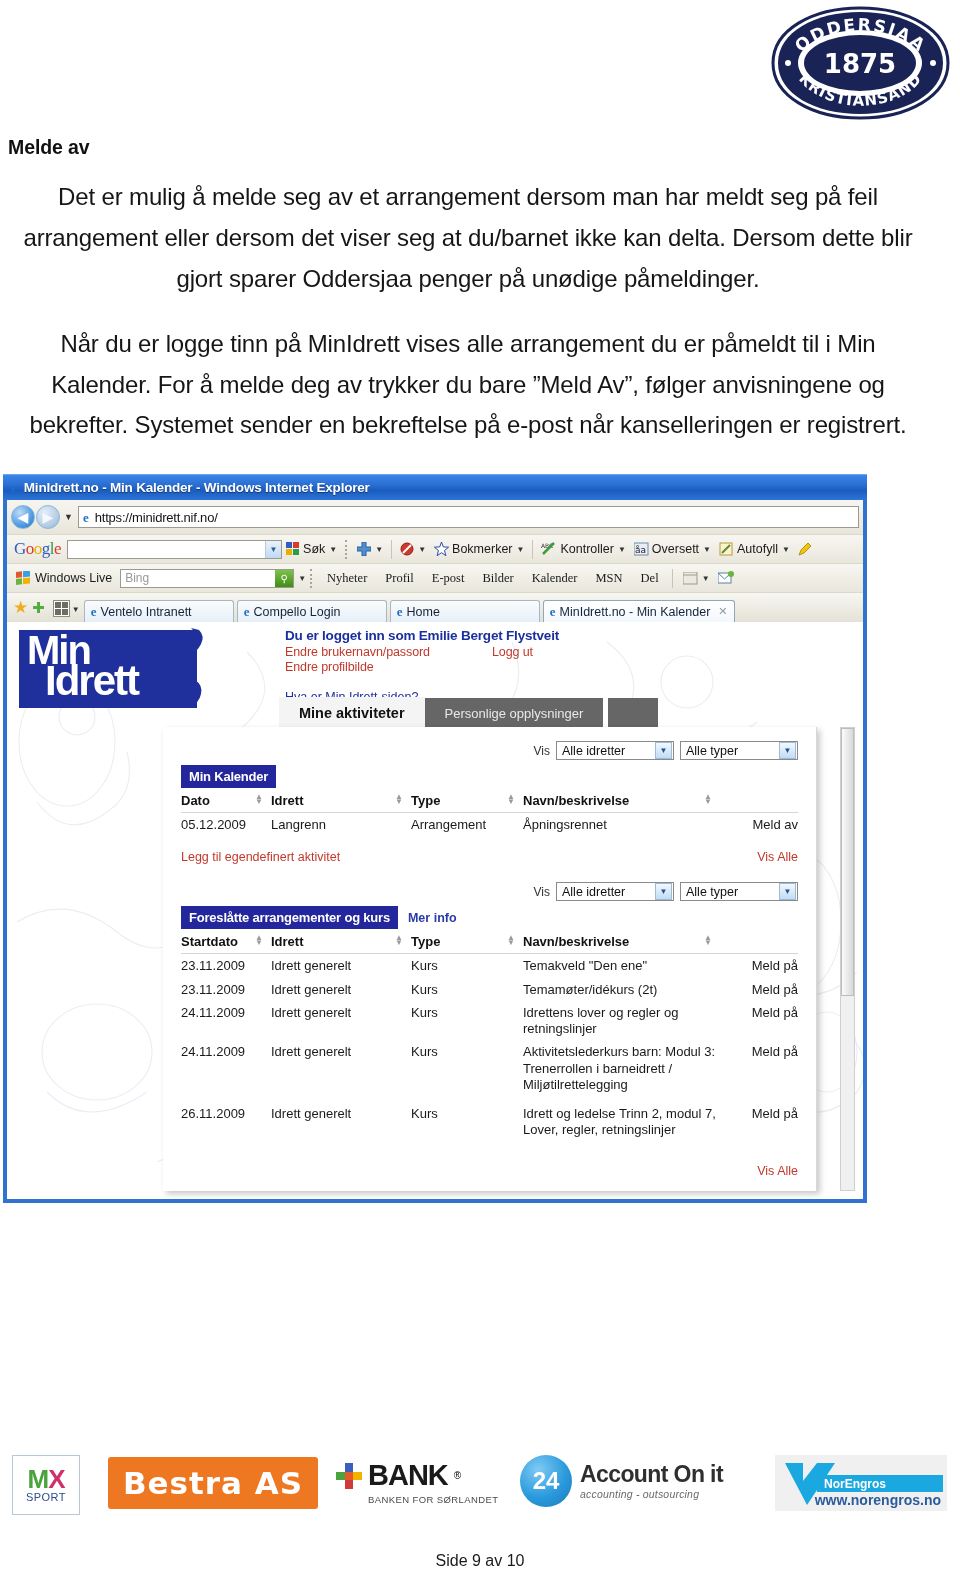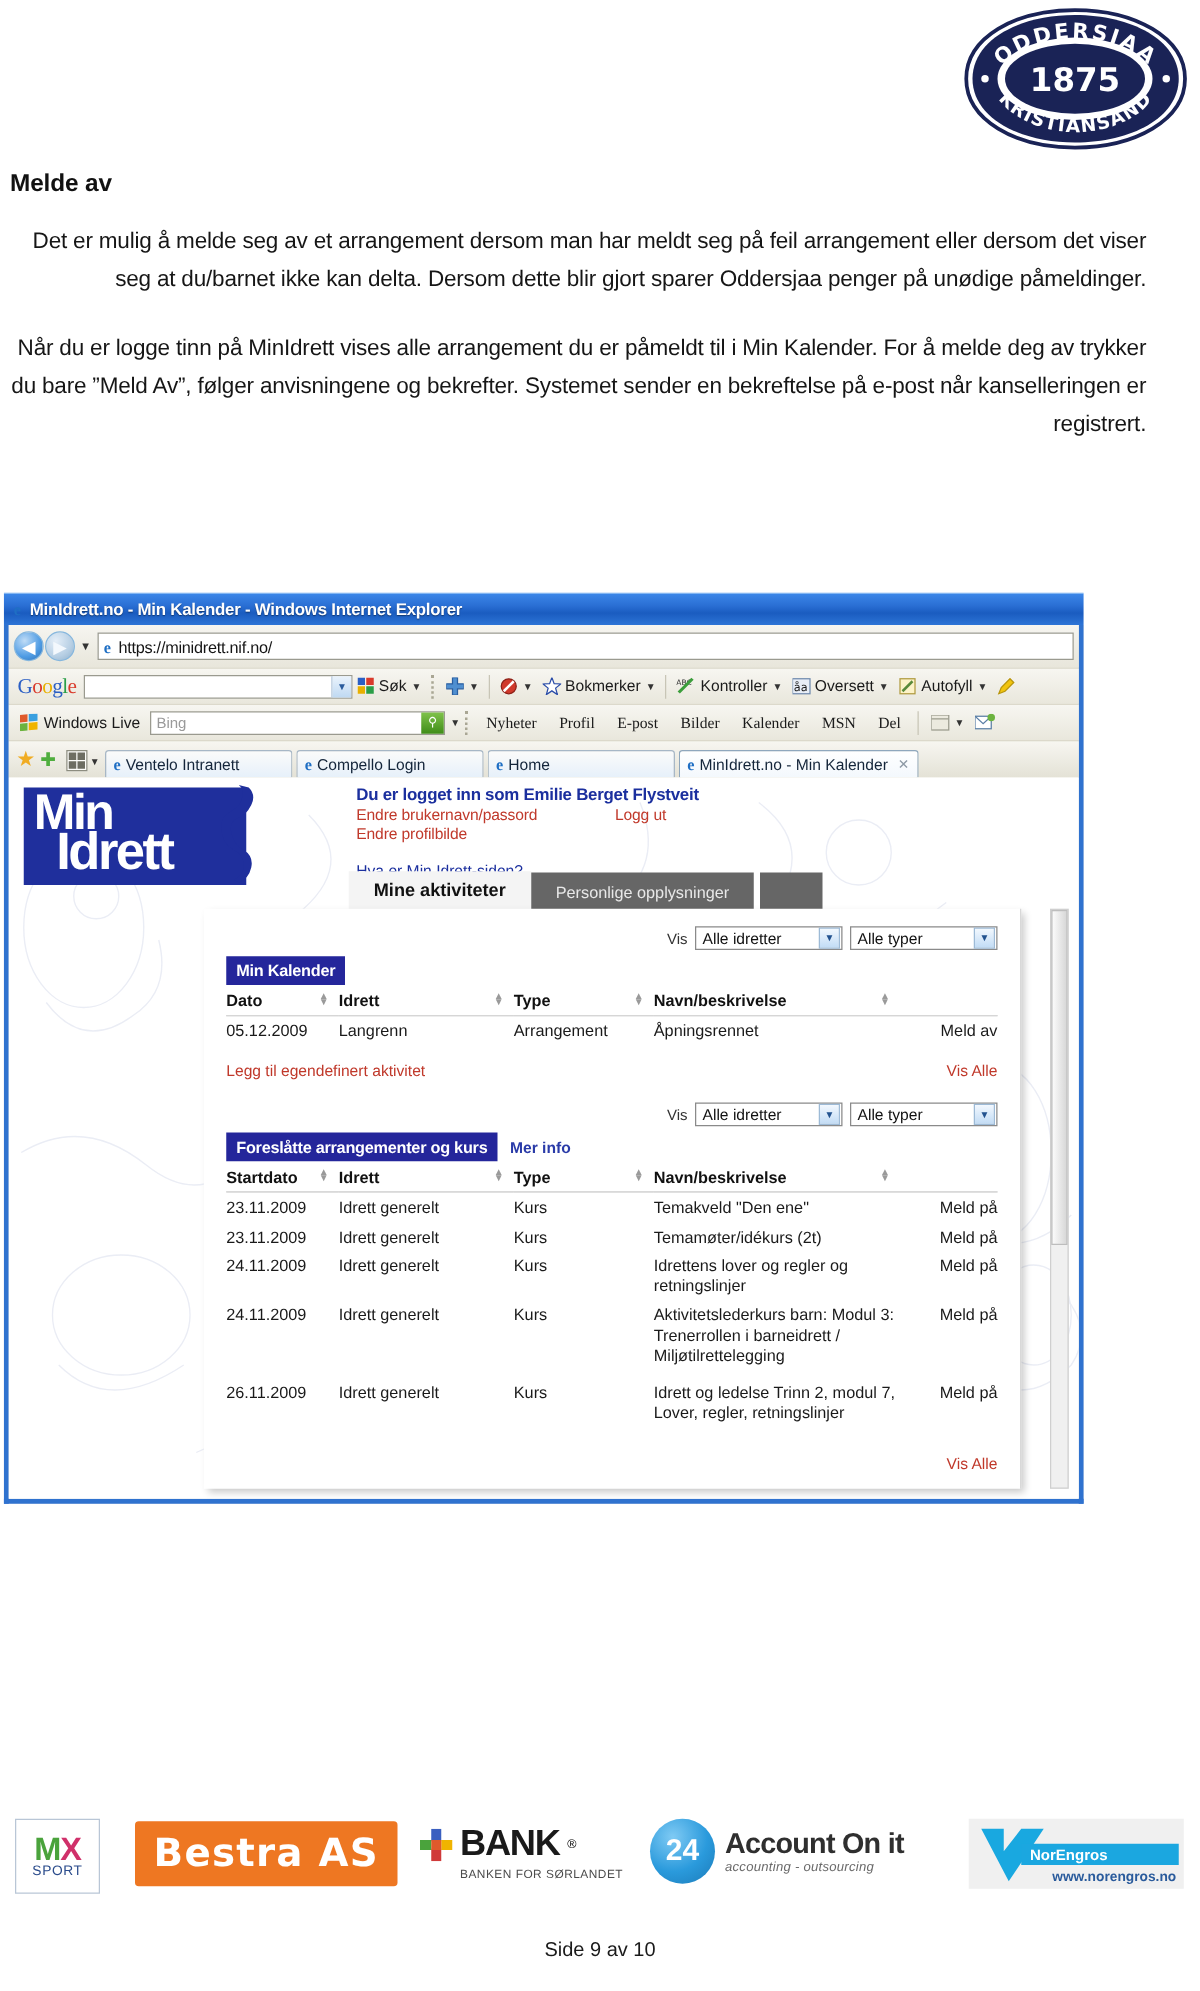--- a/index.html
+++ b/index.html
@@ -48,12 +48,12 @@
     line-height: 1.2;
   }
   .doc-para {
-    font-size: 18px;
+    font-size: 24px;
     color: #161616;
     line-height: 1.70;
-    margin: 0 11px 24px 0;
+    margin: 0 0 24px 0;
     letter-spacing: -0.15px;
-    text-align: right;
+    text-align: center;
   }
   .doc-para.p2 { margin-bottom: 0; }
 

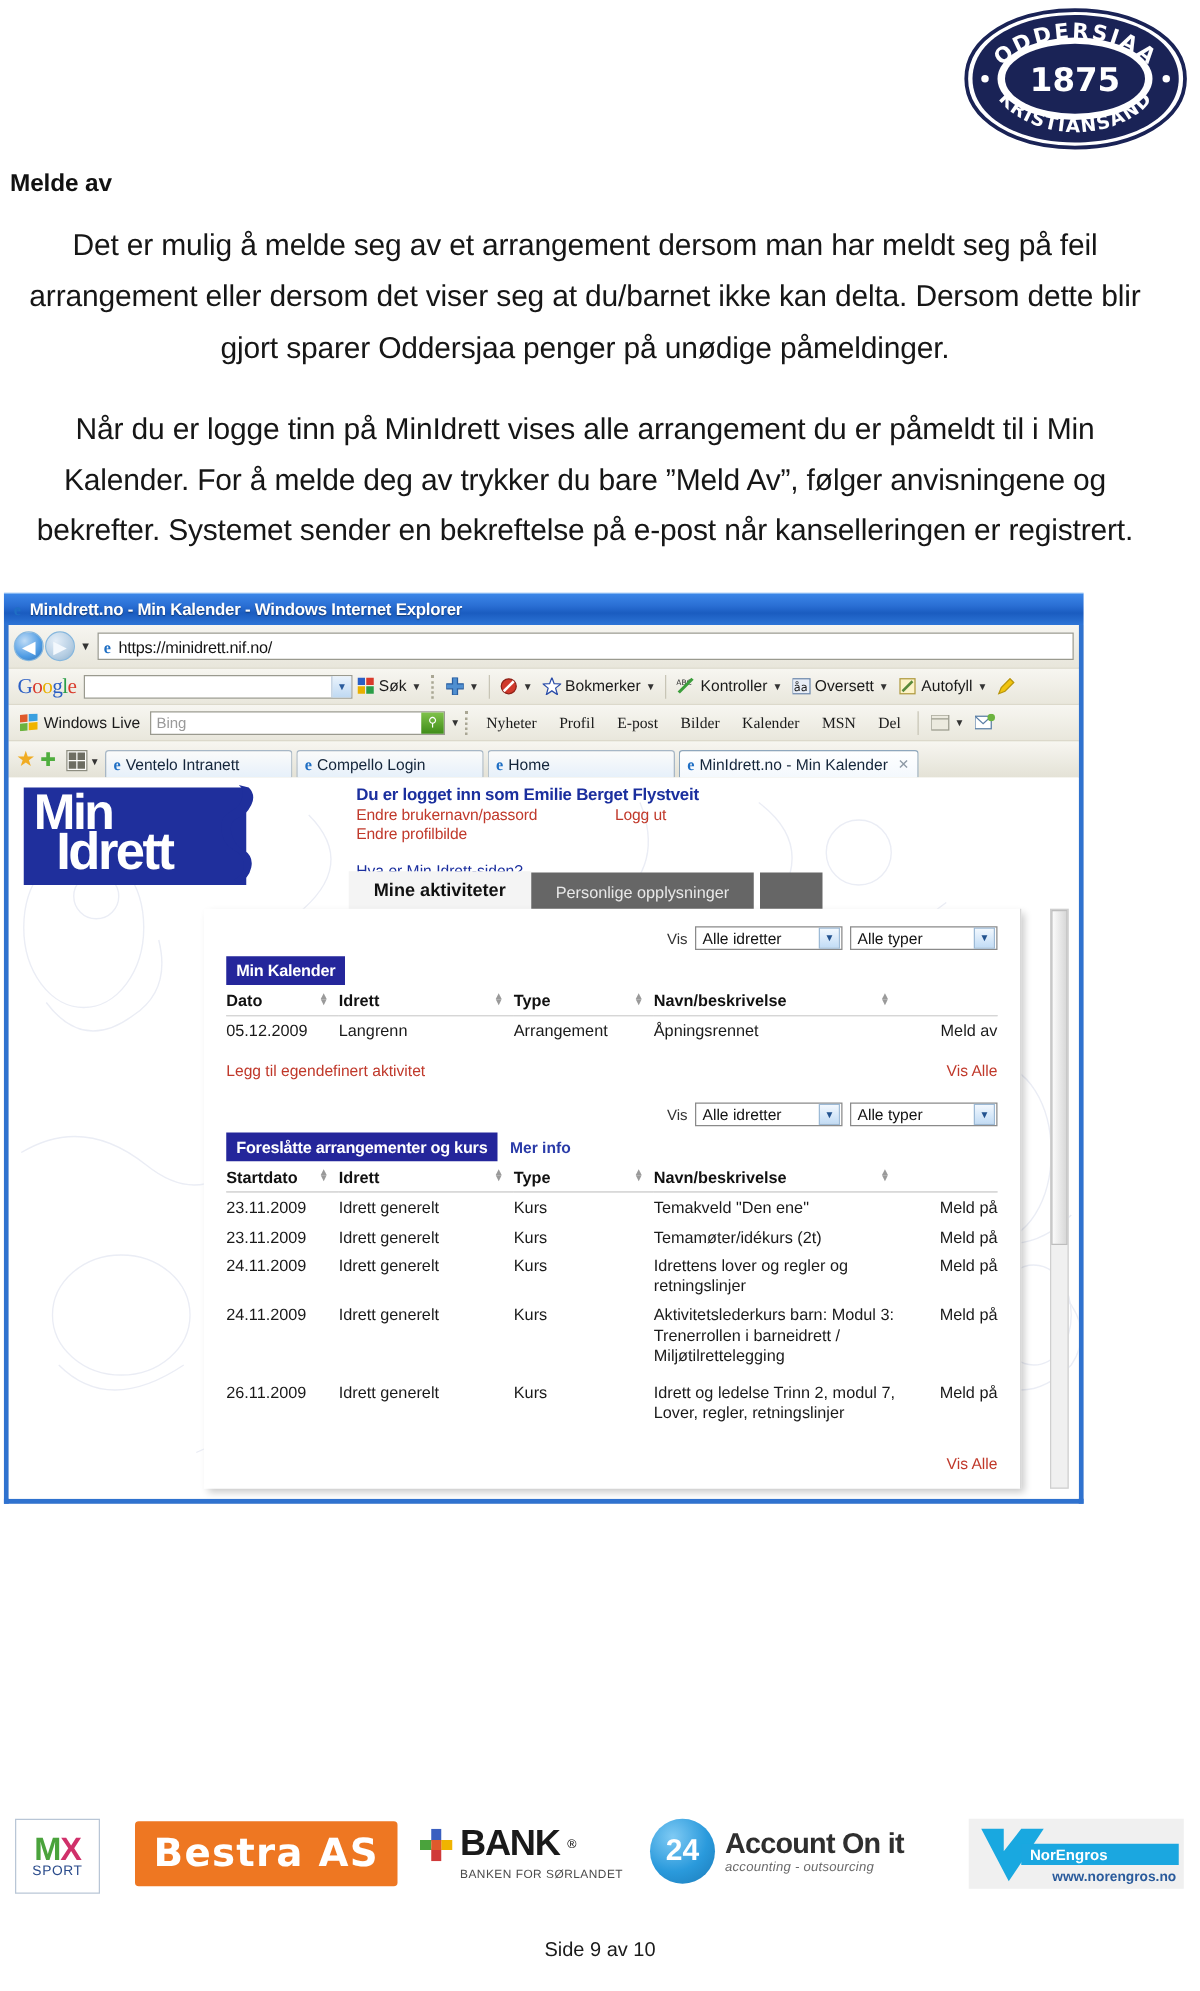--- a/index.html
+++ b/index.html
@@ -183,7 +183,7 @@
   .tb-dots { width:2px;height:19px;border-left:2px dotted #a9a694;margin:0 4px; }
 
   .live-box {
-    width: 236px; height: 19px; background:#fff;
+    width: 174px; height: 19px; background:#fff;
     border:1px solid #9a9a8f;
     display:flex;align-items:center;
     box-sizing:border-box;

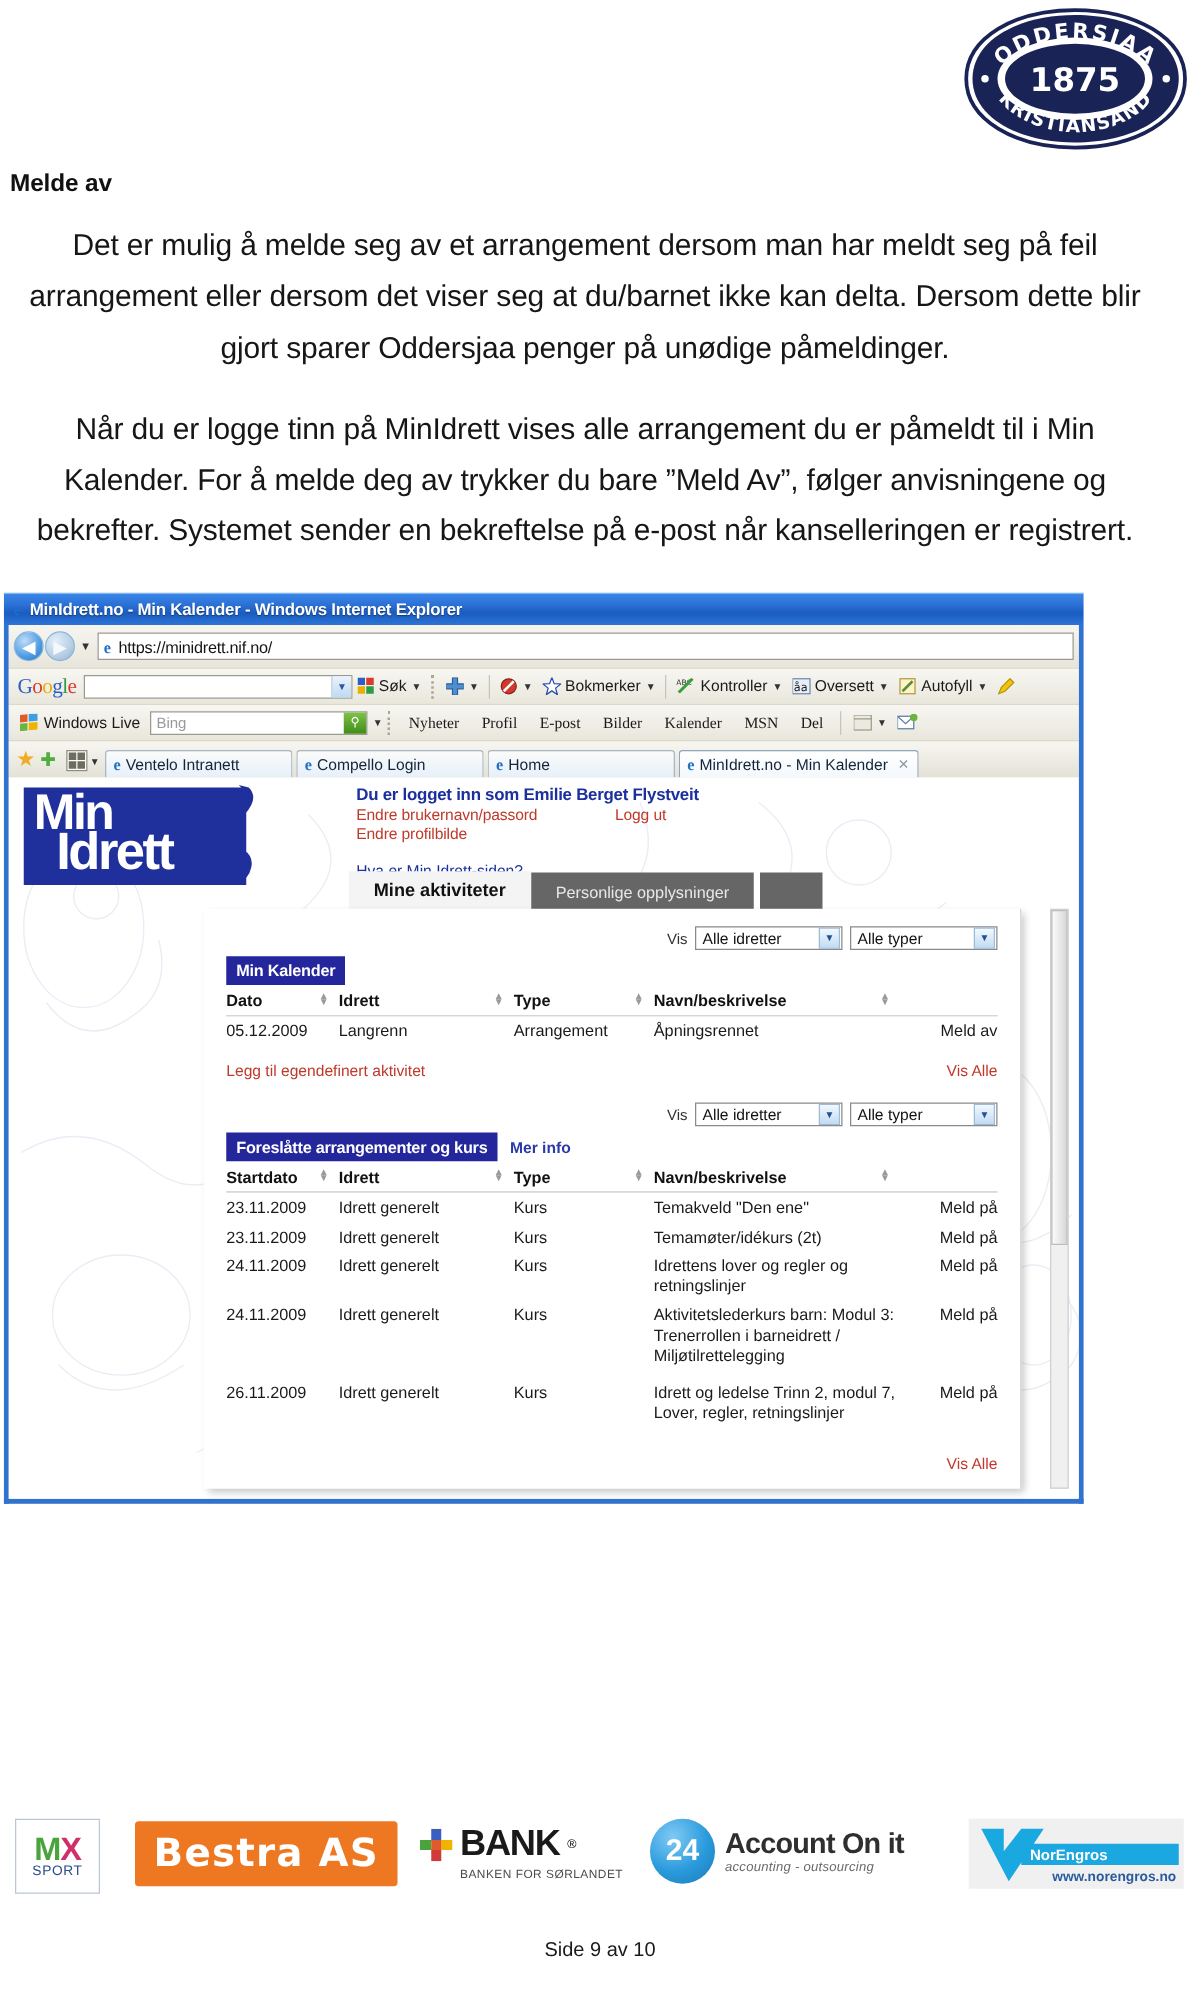--- a/index.html
+++ b/index.html
@@ -429,7 +429,7 @@
     display:flex; align-items:center; padding-left:7px; box-sizing:border-box;
   }
   .ne-url {
-    position:absolute; right:6px; bottom:3px; font-size:11px; font-weight:bold; color:#2a5b9c;
+    position:absolute; right:6px; bottom:3px; font-size:14px; font-weight:bold; color:#2a5b9c;
   }
 
   .page-footer {

